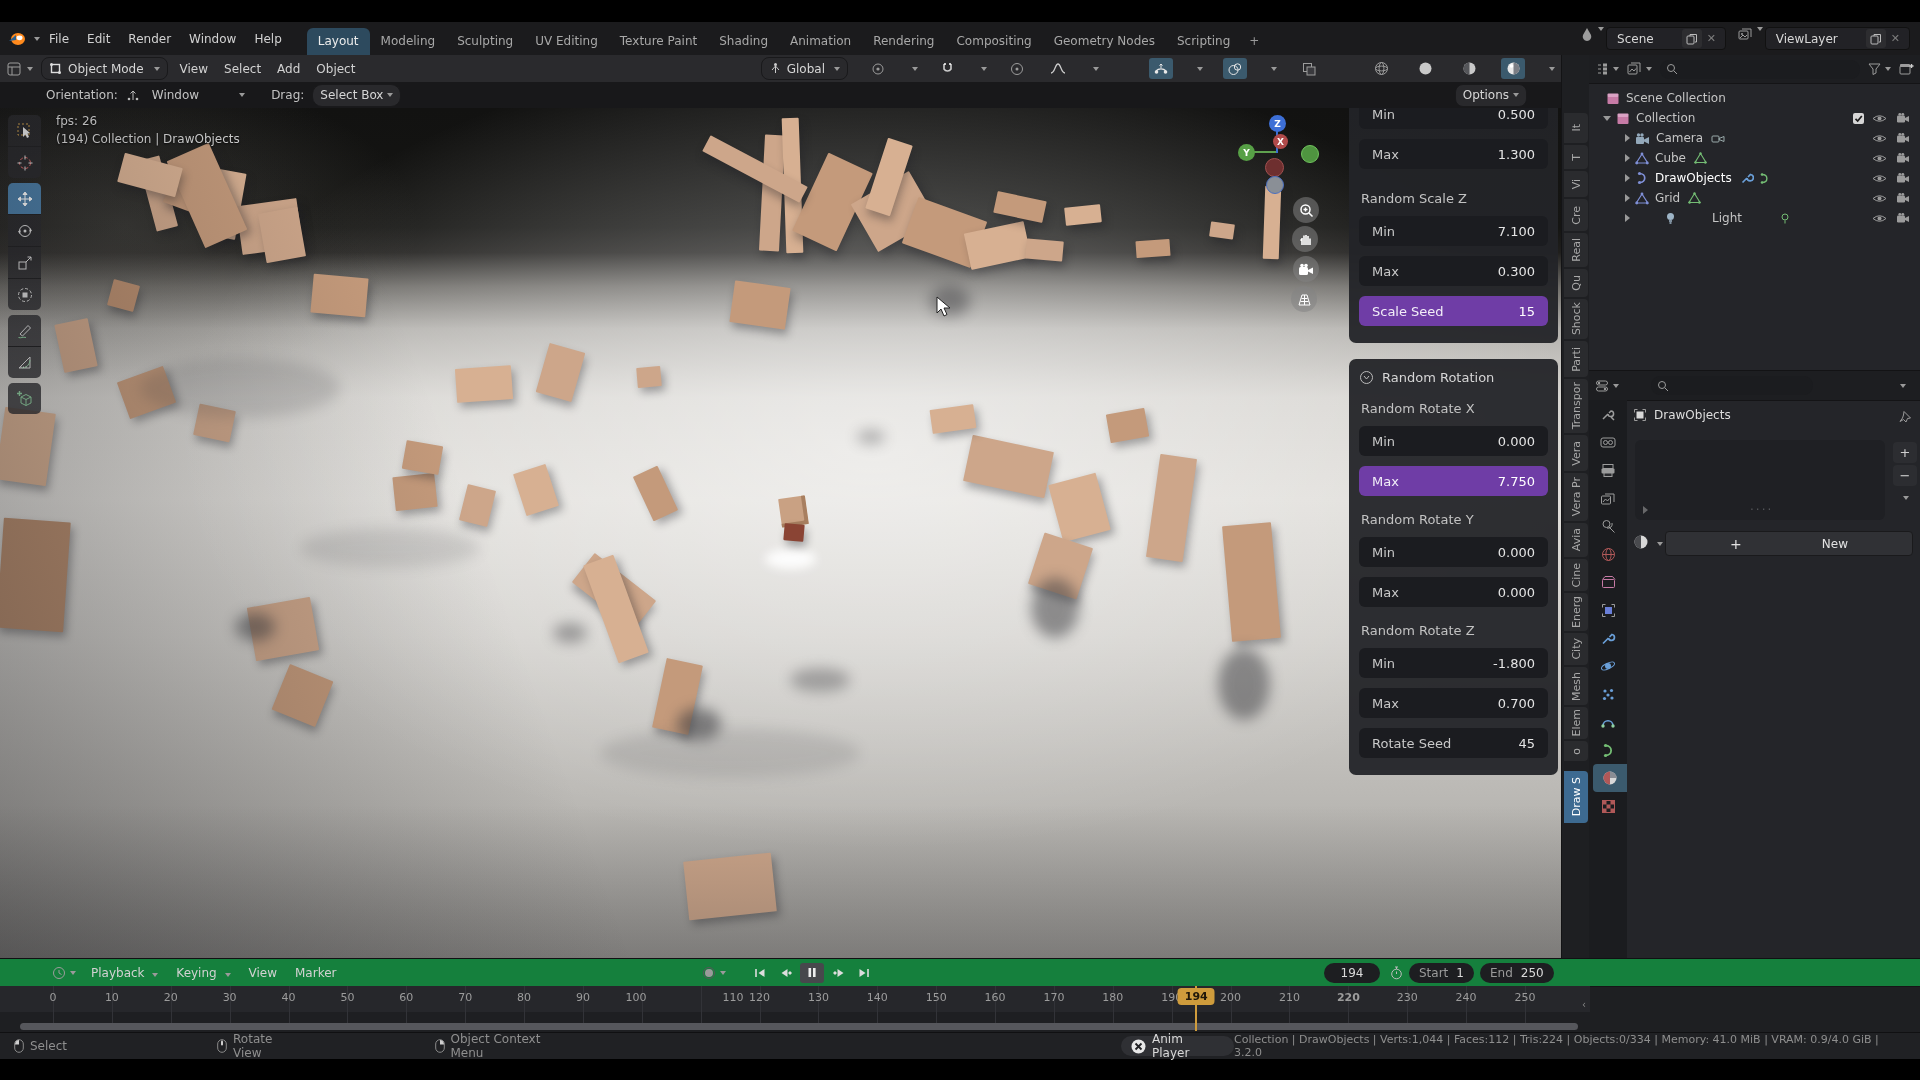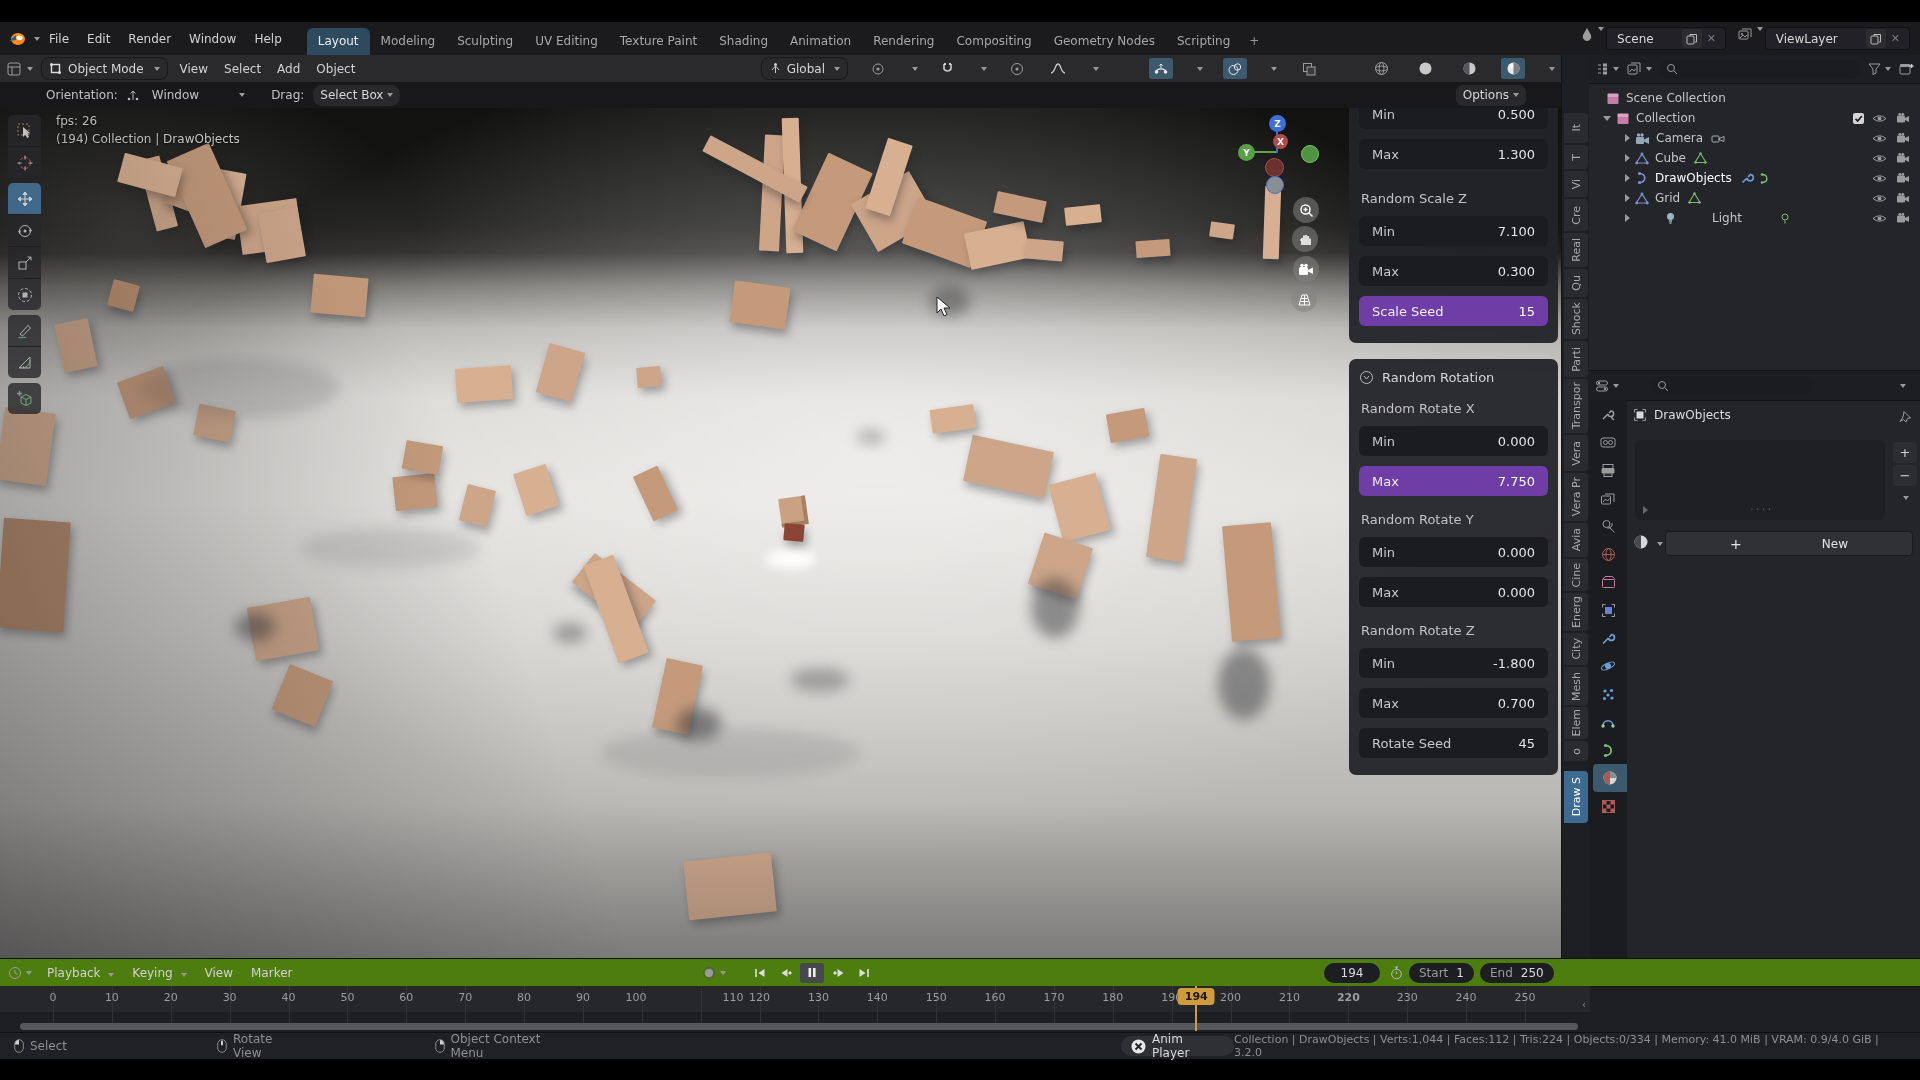--- a/index.html
+++ b/index.html
@@ -99,7 +99,7 @@
 
   
   #timeline{left:0;top:958px;width:1920px;height:74px;background:#1e1f22;border-top:1px solid #101012;}
-  #tl-hdr{height:27px;background:#4d7c0f;display:flex;align-items:center;border-bottom:1px solid #151517;}
+  #tl-hdr{height:27px;background:#15803d;display:flex;align-items:center;border-bottom:1px solid #151517;padding-left:44px;}
   #tl-ruler{position:absolute;left:0;top:27px;width:1590px;height:26px;background:#26272b;}
   .tick-lbl{position:absolute;top:5px;color:#9c9c9c;font-size:11px;transform:translateX(-50%);}
   .tick-line{position:absolute;top:0;width:1px;height:38px;background:#323338;}

